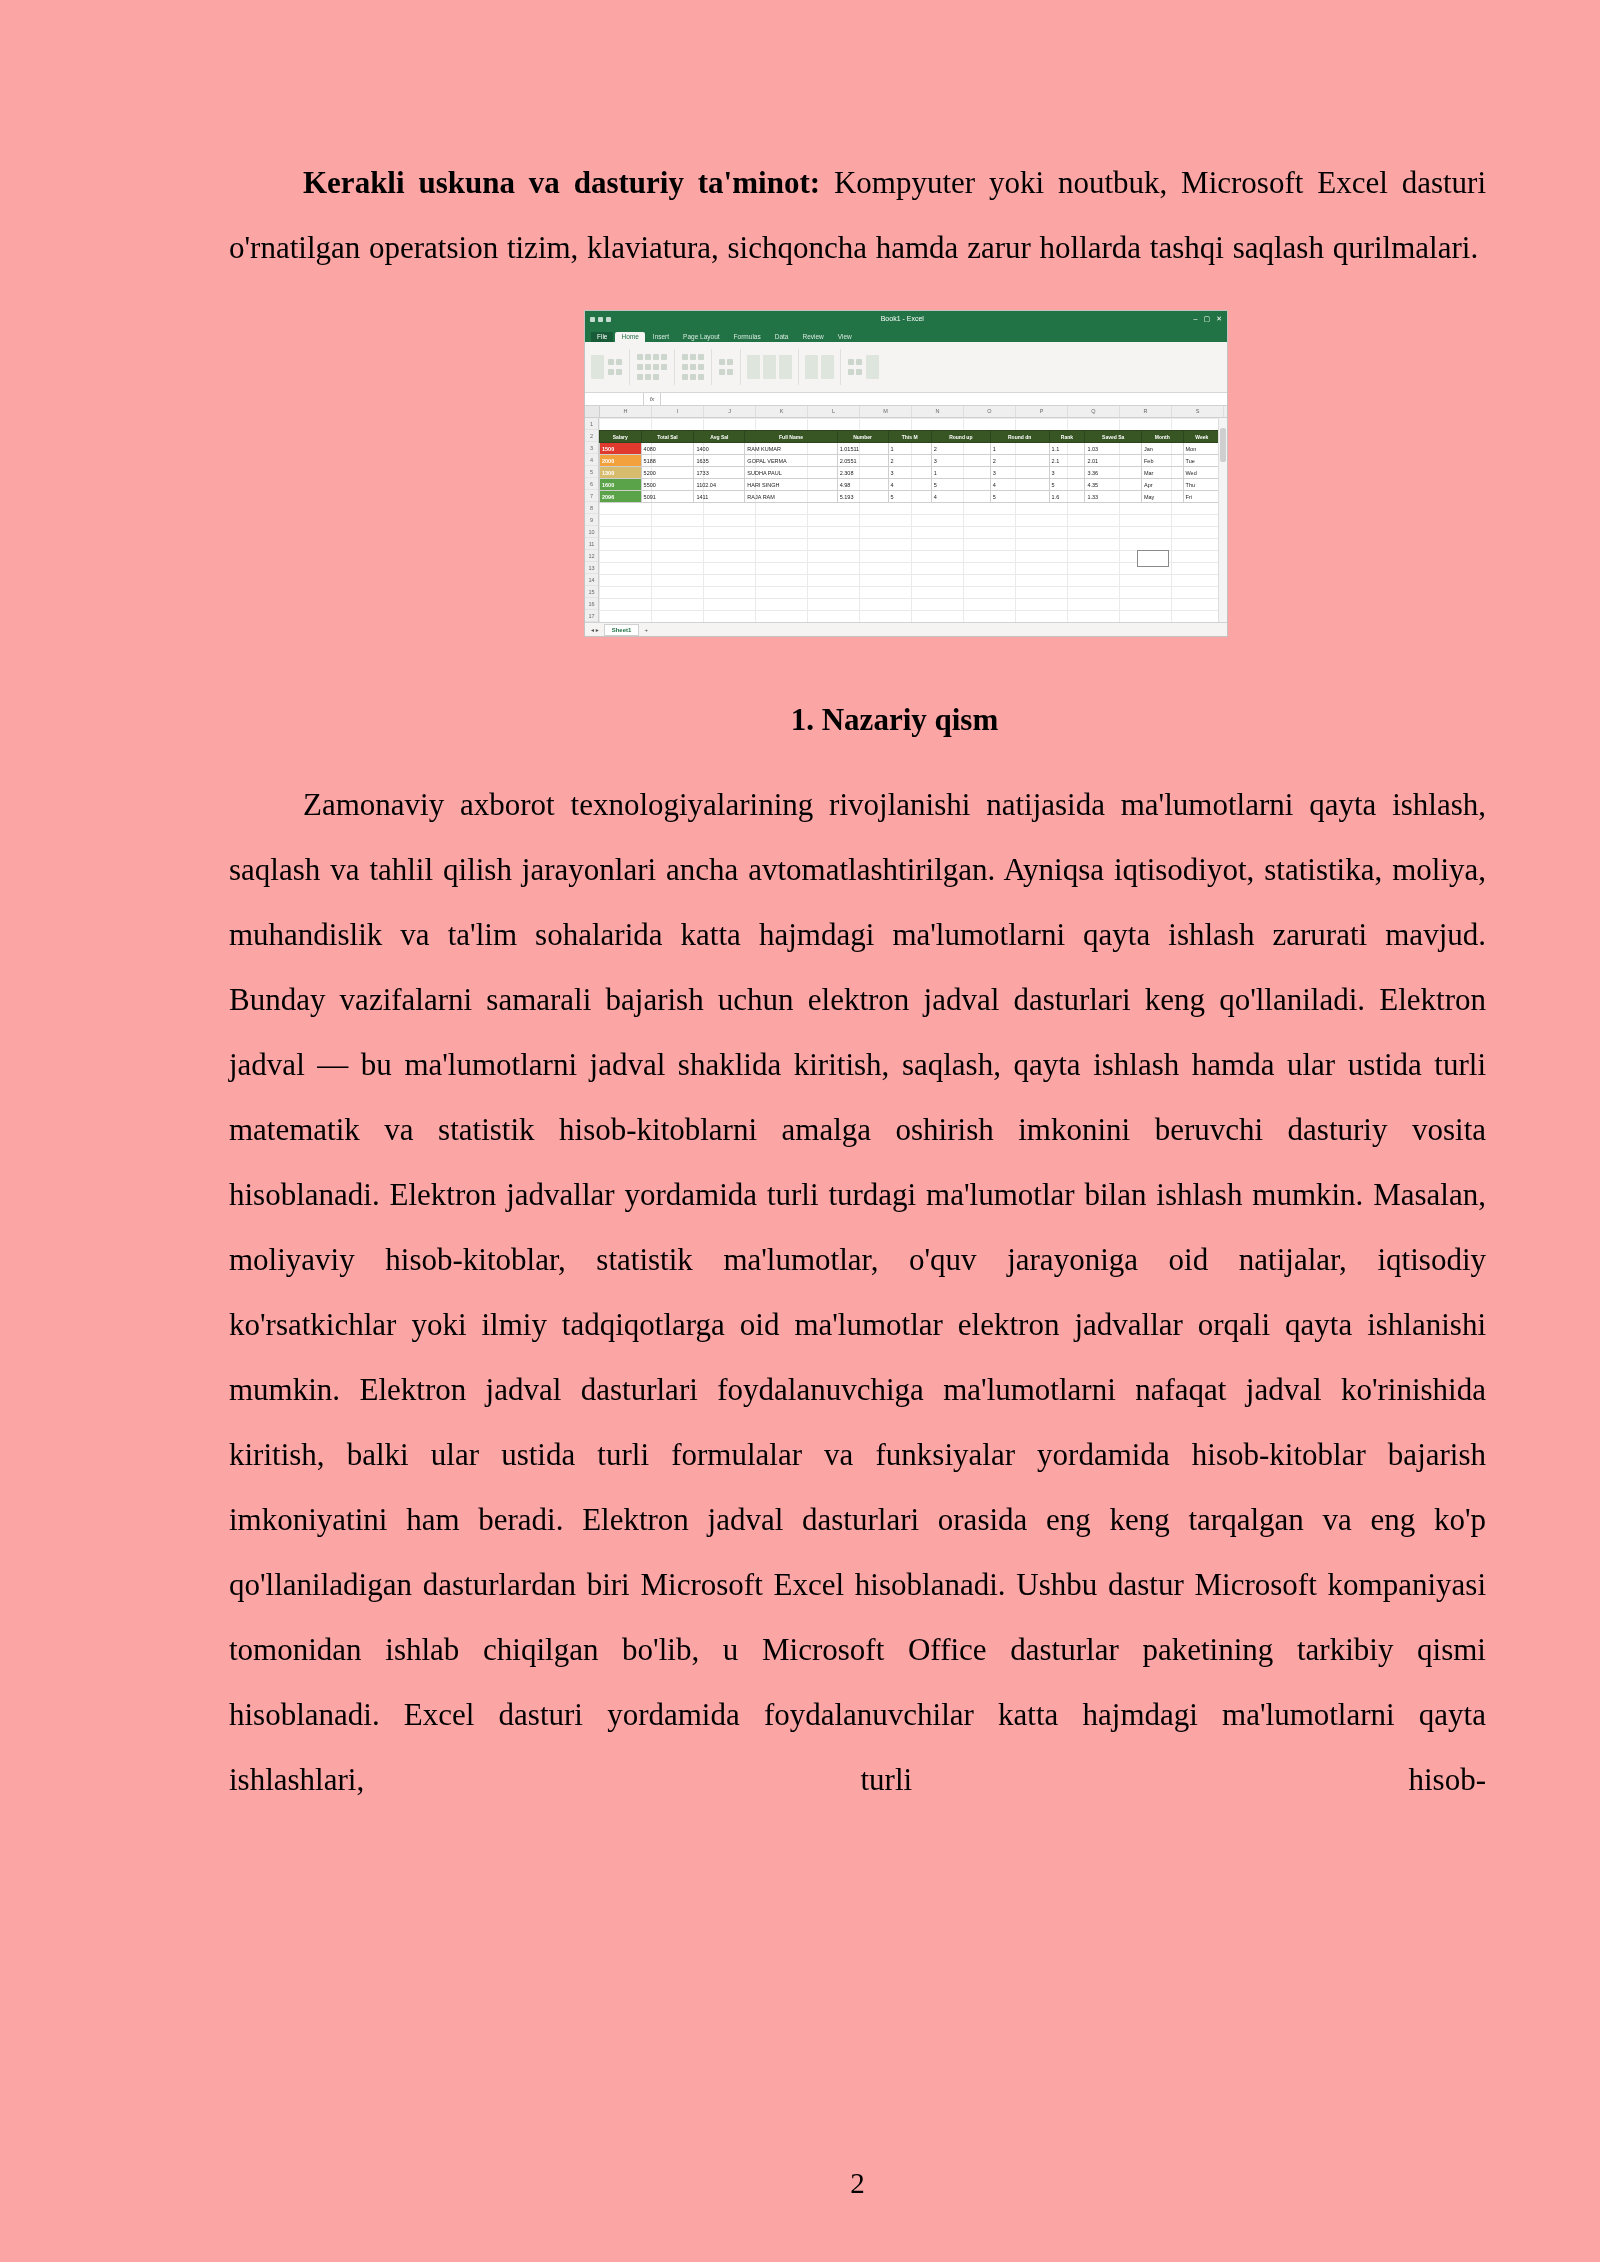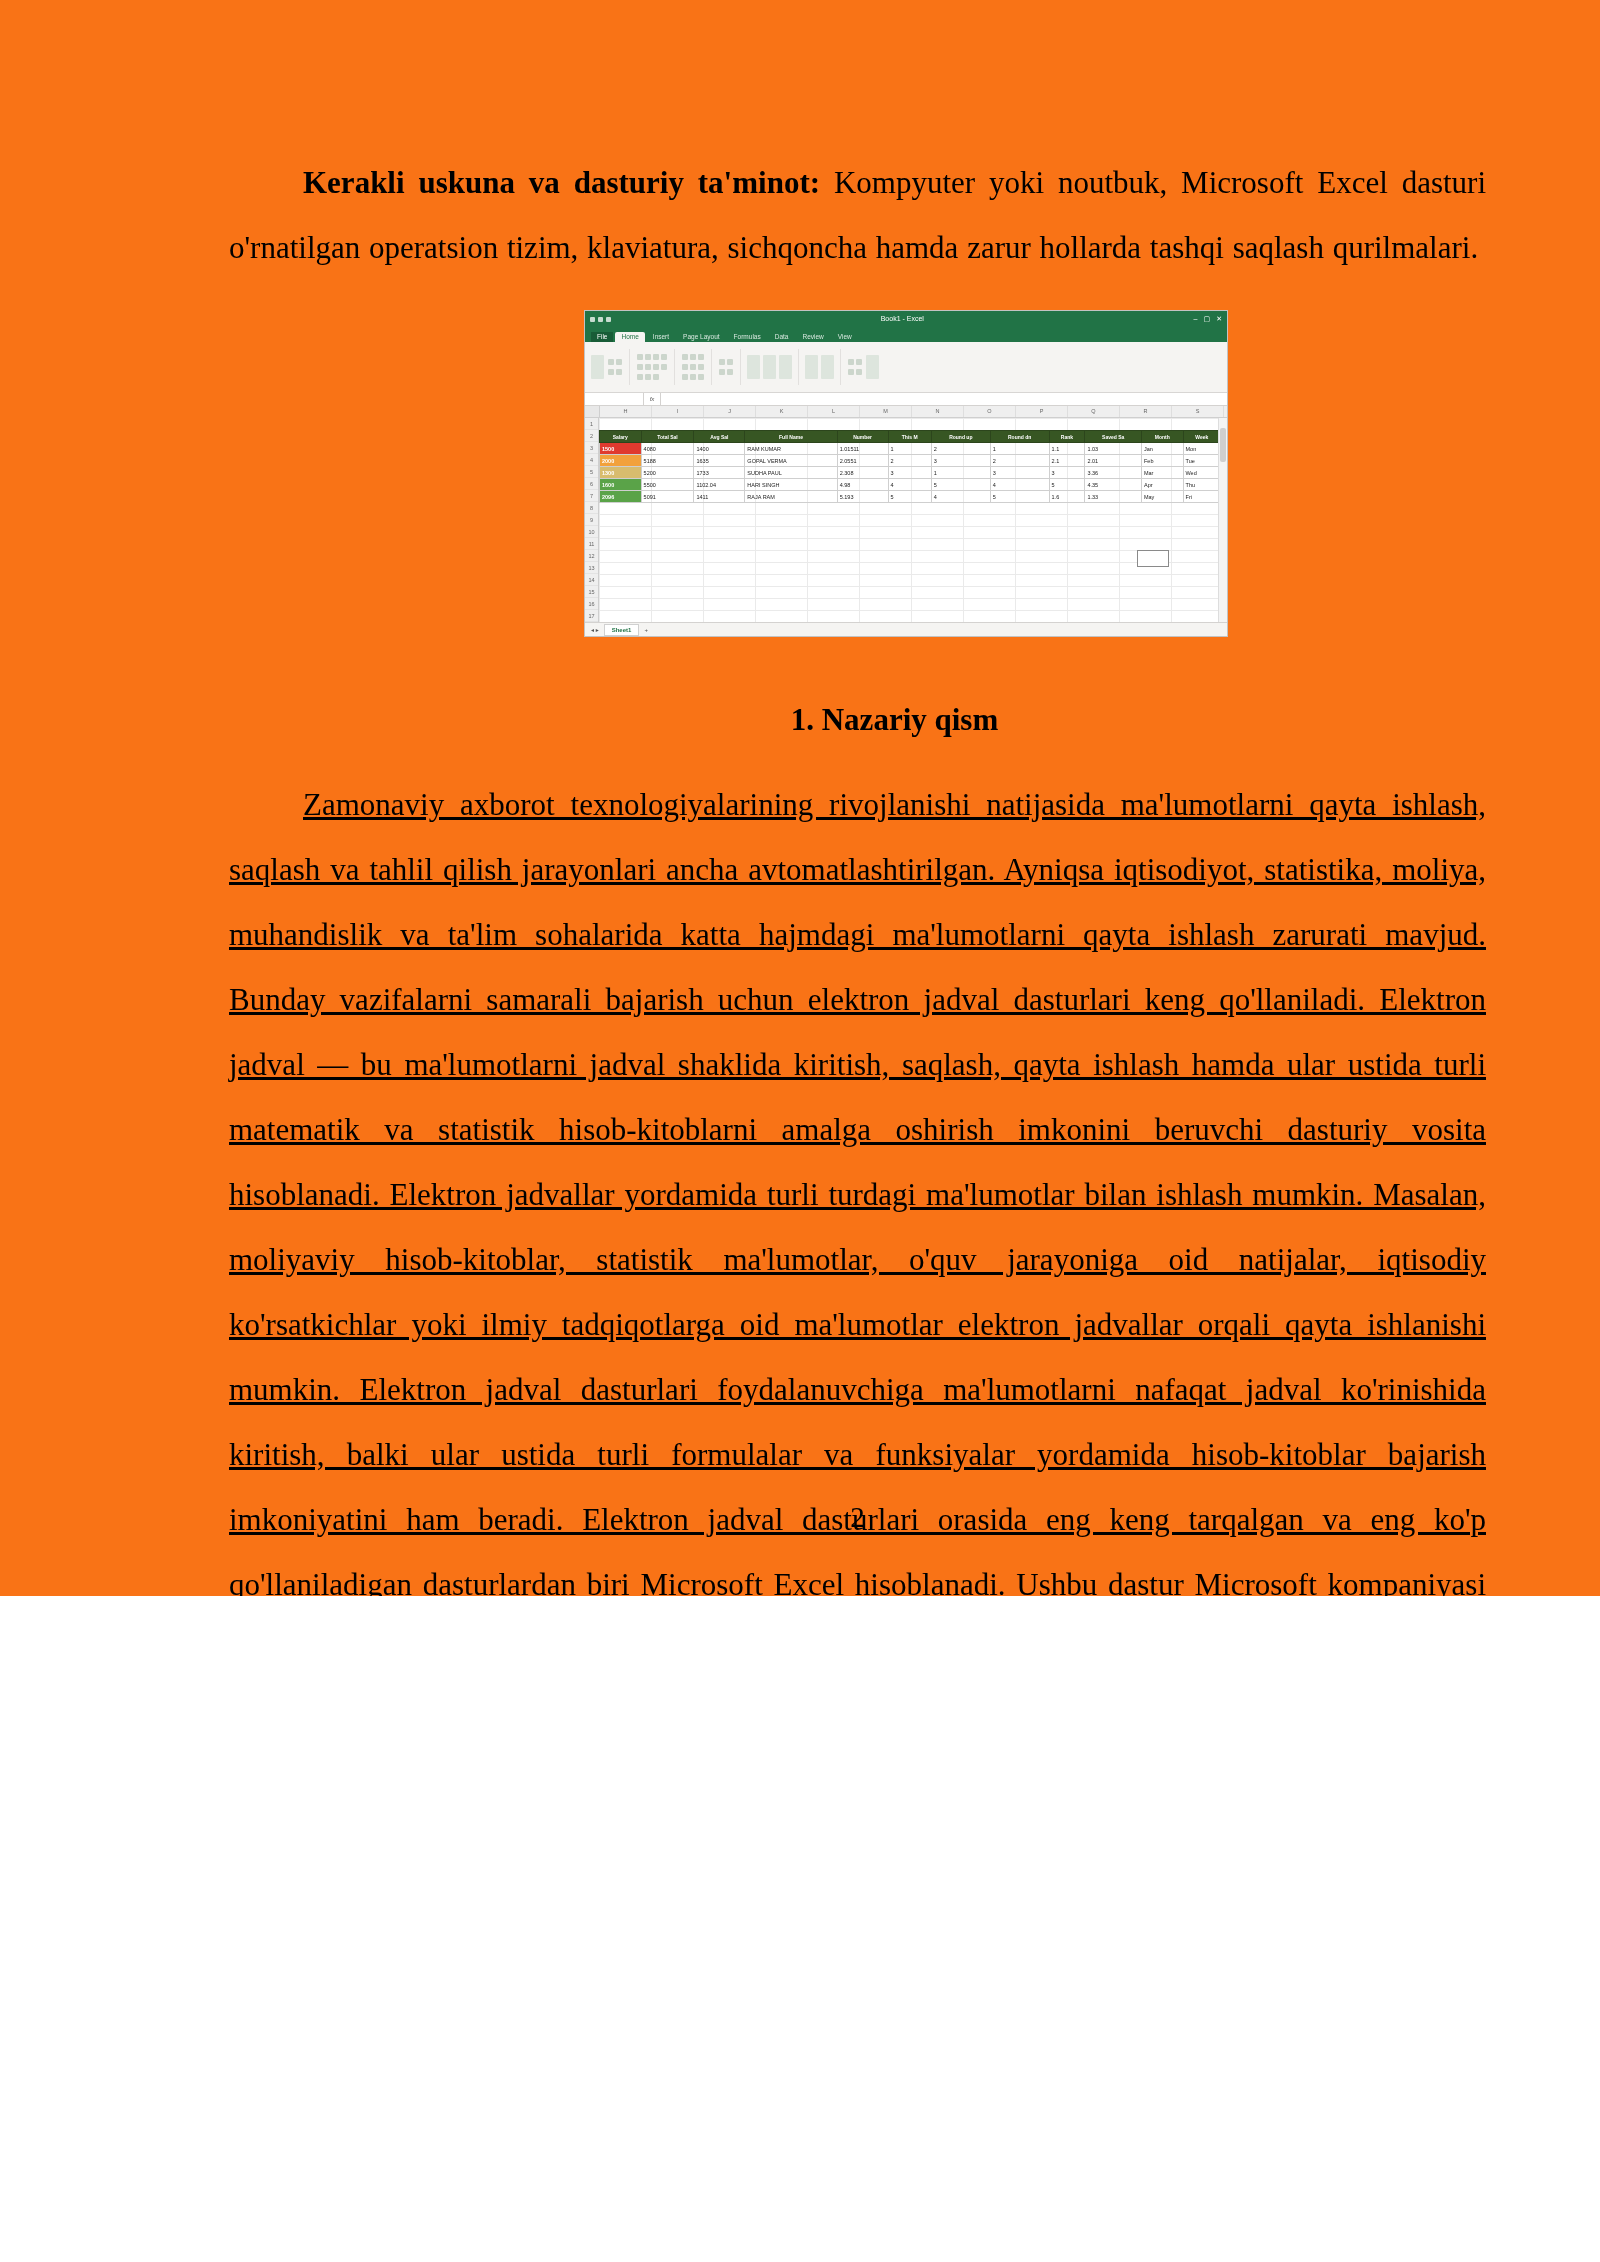--- a/index.html
+++ b/index.html
@@ -8,8 +8,8 @@
     font-family:"Liberation Serif","DejaVu Serif",serif;
   }
   .page{
-    position:relative;width:1600px;height:1596px;box-sizing:border-box;
-    padding:150px 114px 8px 229px;overflow:hidden;background:#f97316;
+    position:relative;width:1600px;height:2262px;box-sizing:border-box;
+    padding:150px 114px 8px 229px;overflow:hidden;background:#fca5a5;
   }
   .para{
     font-size:31px;line-height:65px;text-align:justify;margin:0;

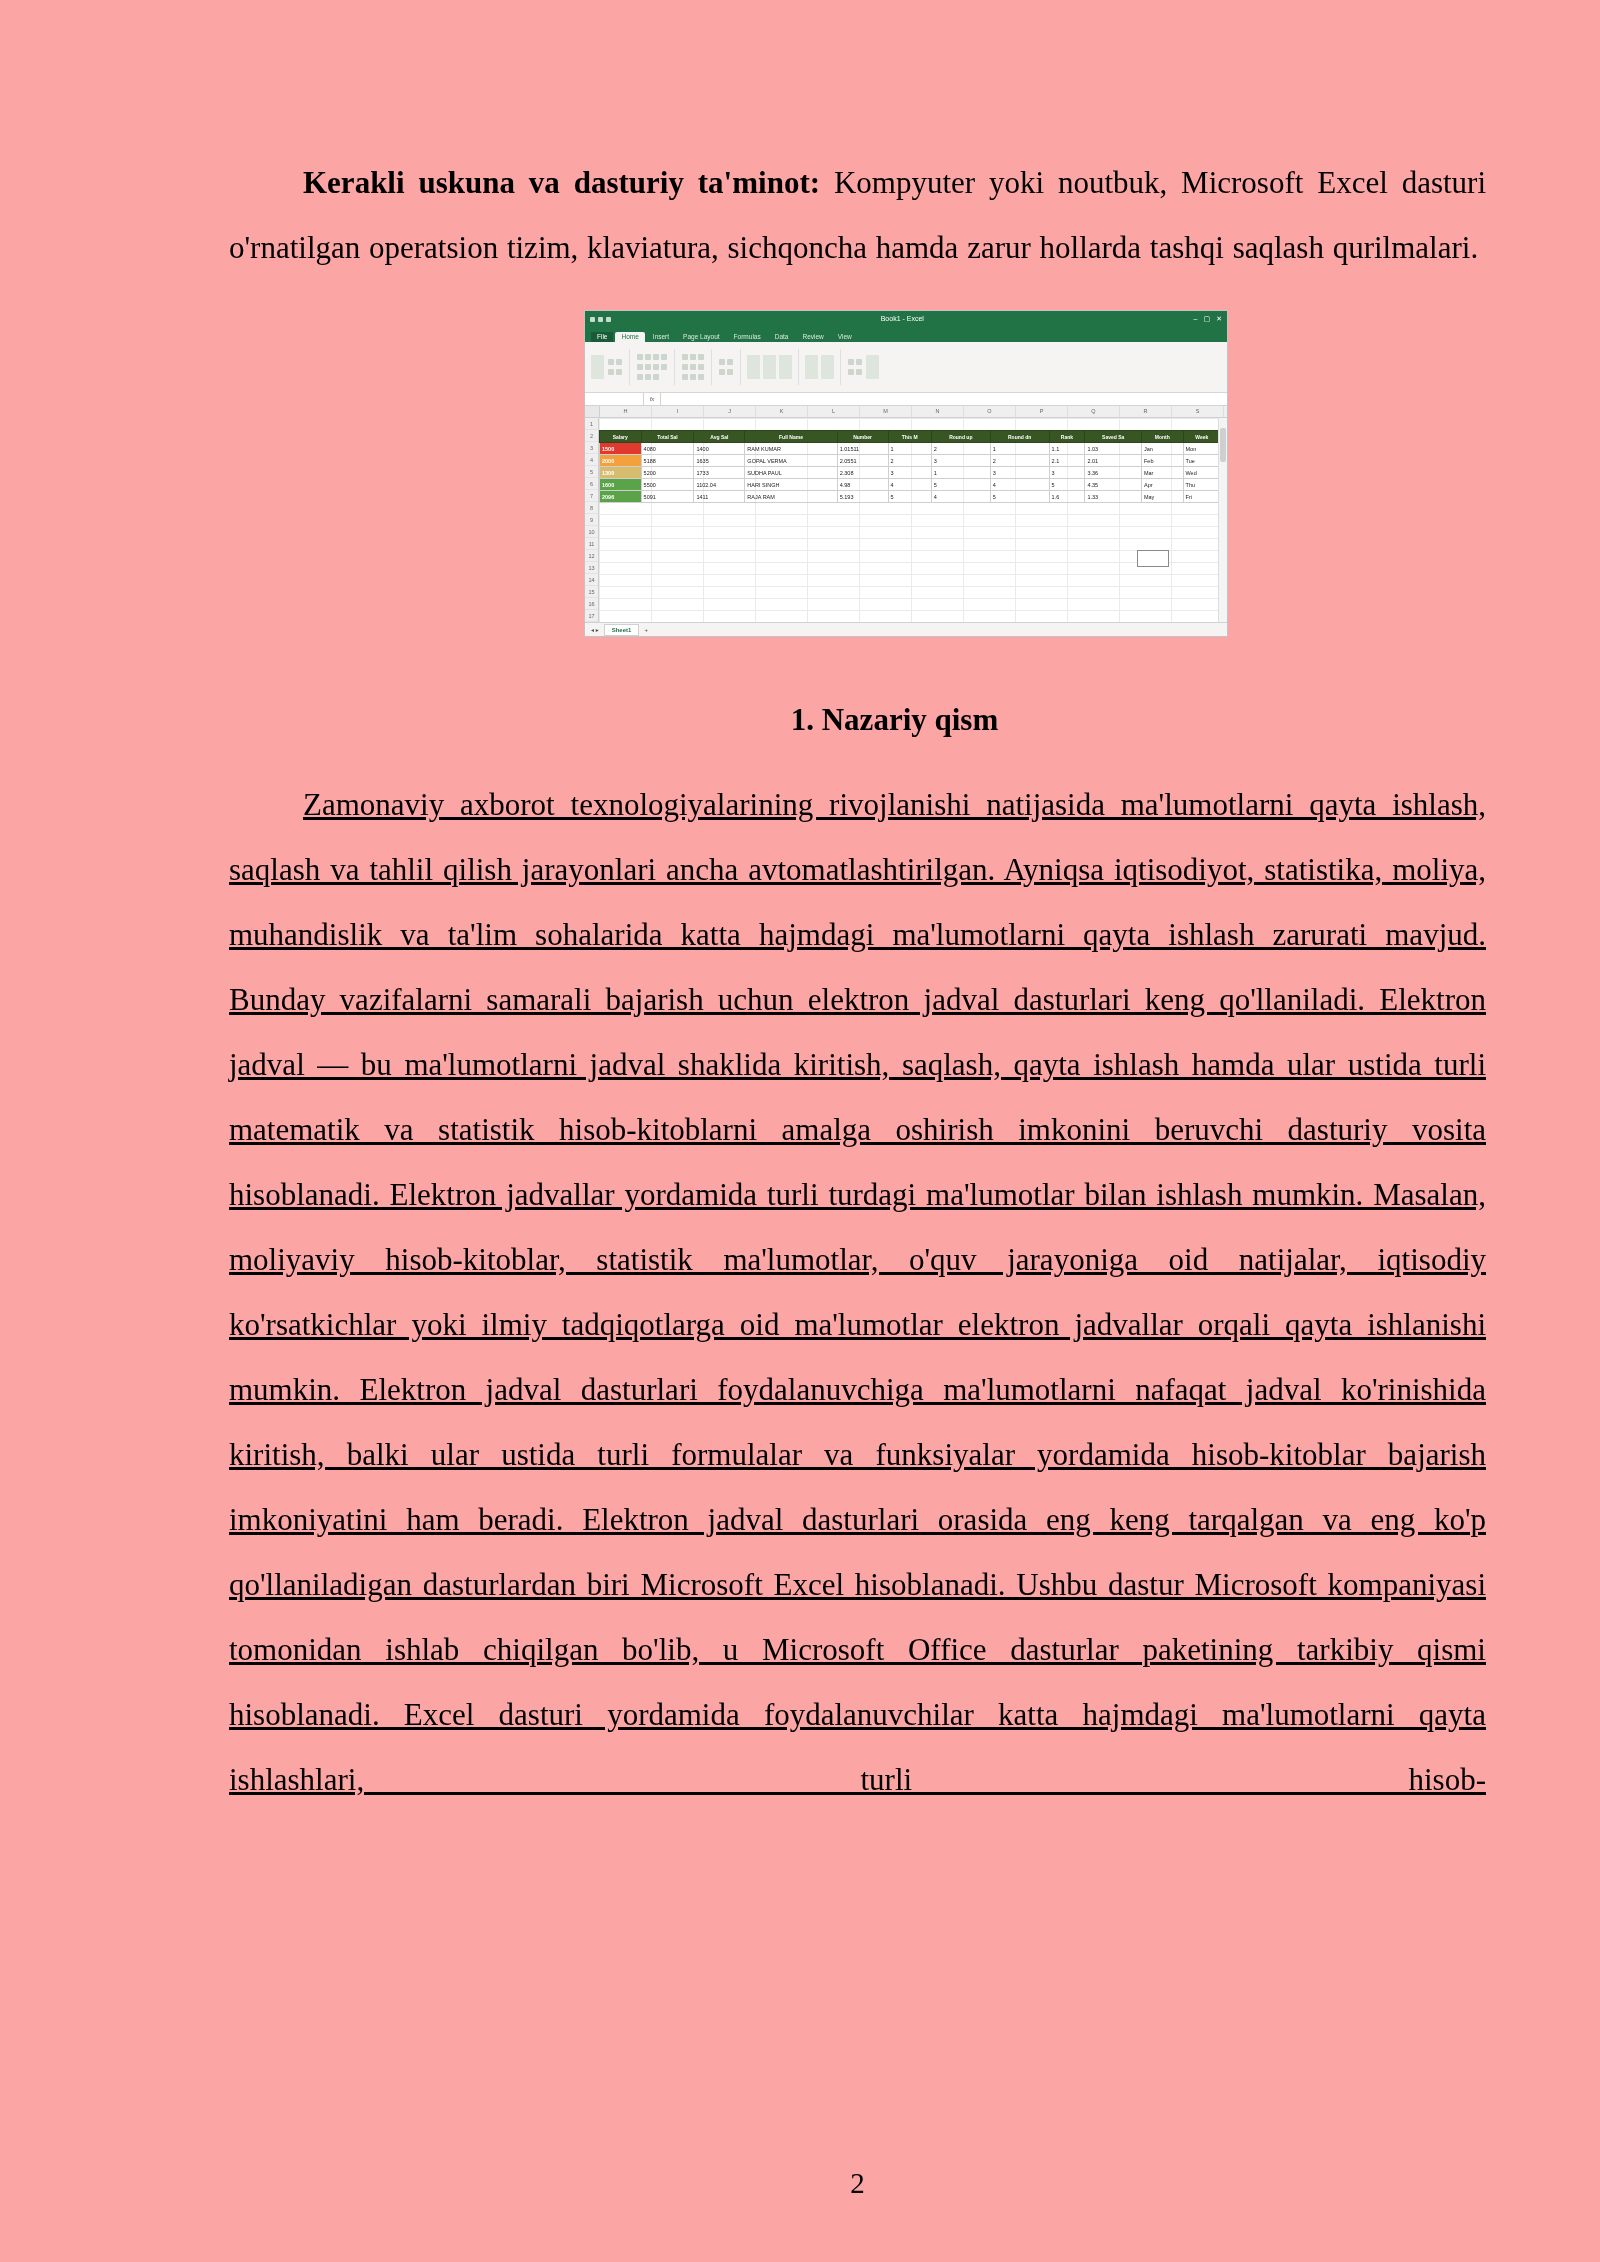--- a/index.html
+++ b/index.html
@@ -15,7 +15,7 @@
     font-size:31px;line-height:65px;text-align:justify;margin:0;
     text-indent:74px;word-spacing:1px;
   }
-  .para.last-justify{text-align-last:justify;text-decoration:underline;}
+  .para.last-justify{text-align-last:justify;}
   .doc-h{font-size:31px;line-height:65px;font-weight:bold;margin:0 0 0 74px;}
   .doc-h.h1{margin-top:40px;text-align:center;}
   .doc-h.h2{margin-top:30px;}

